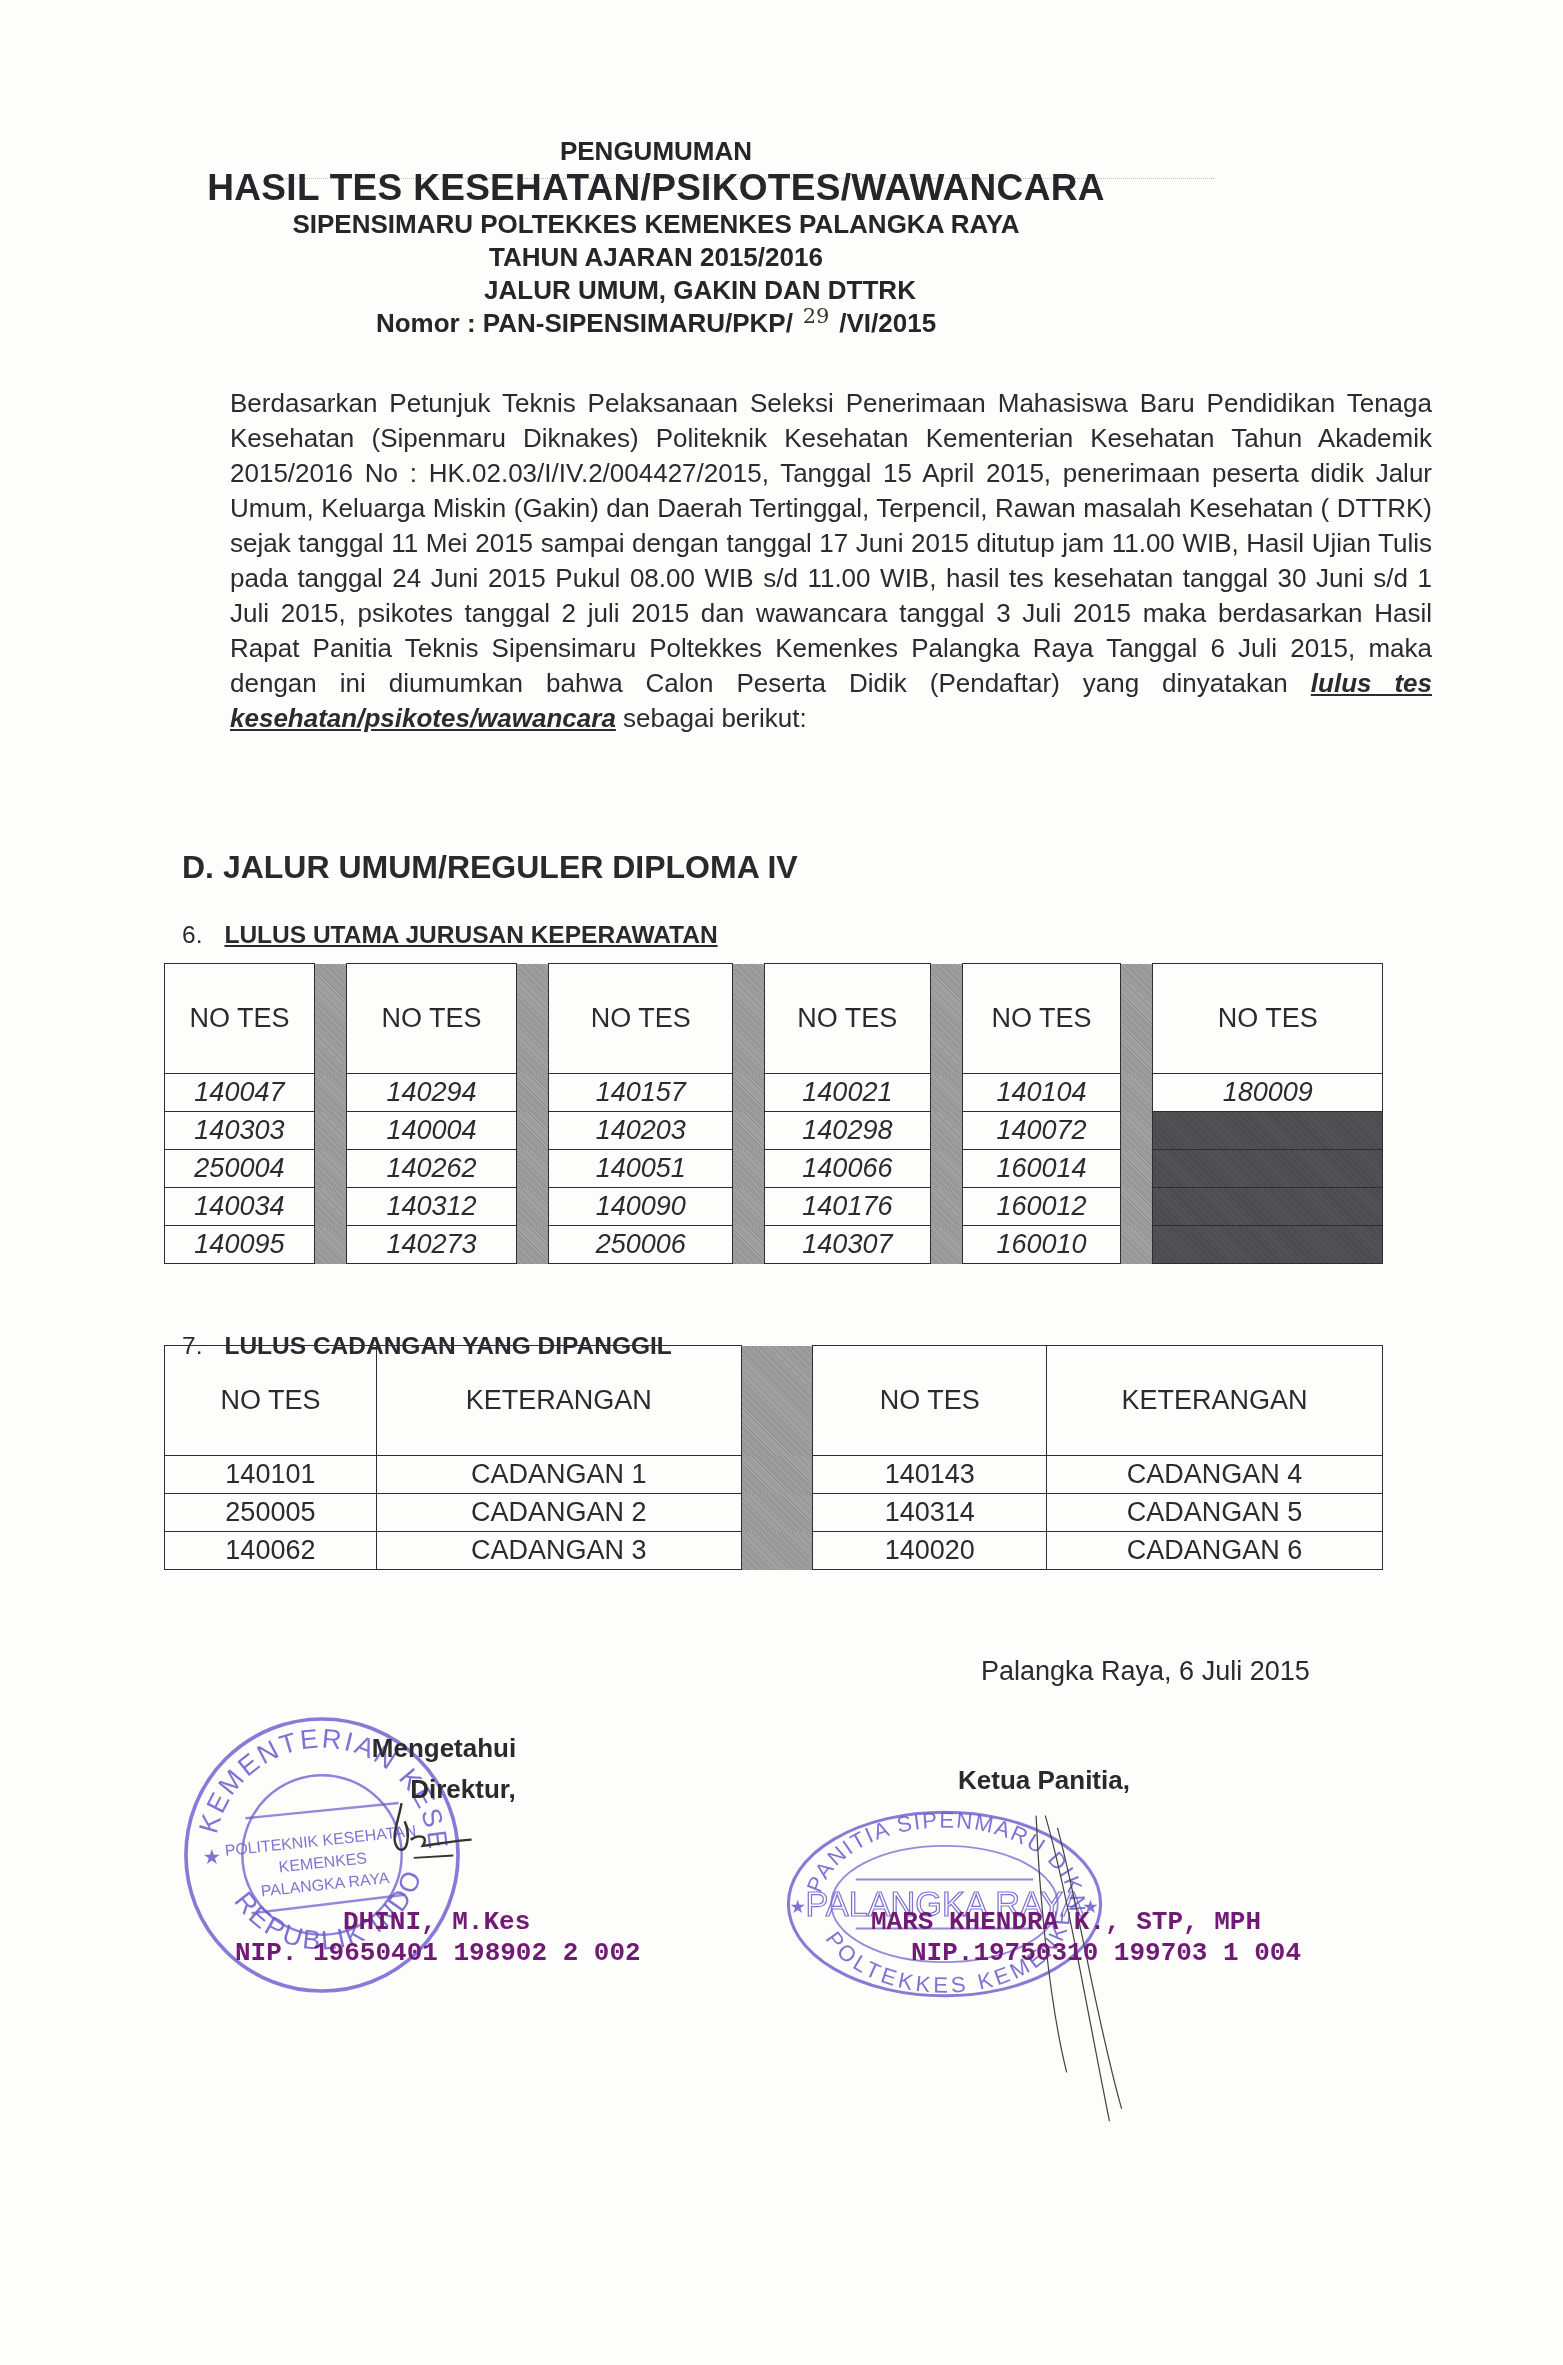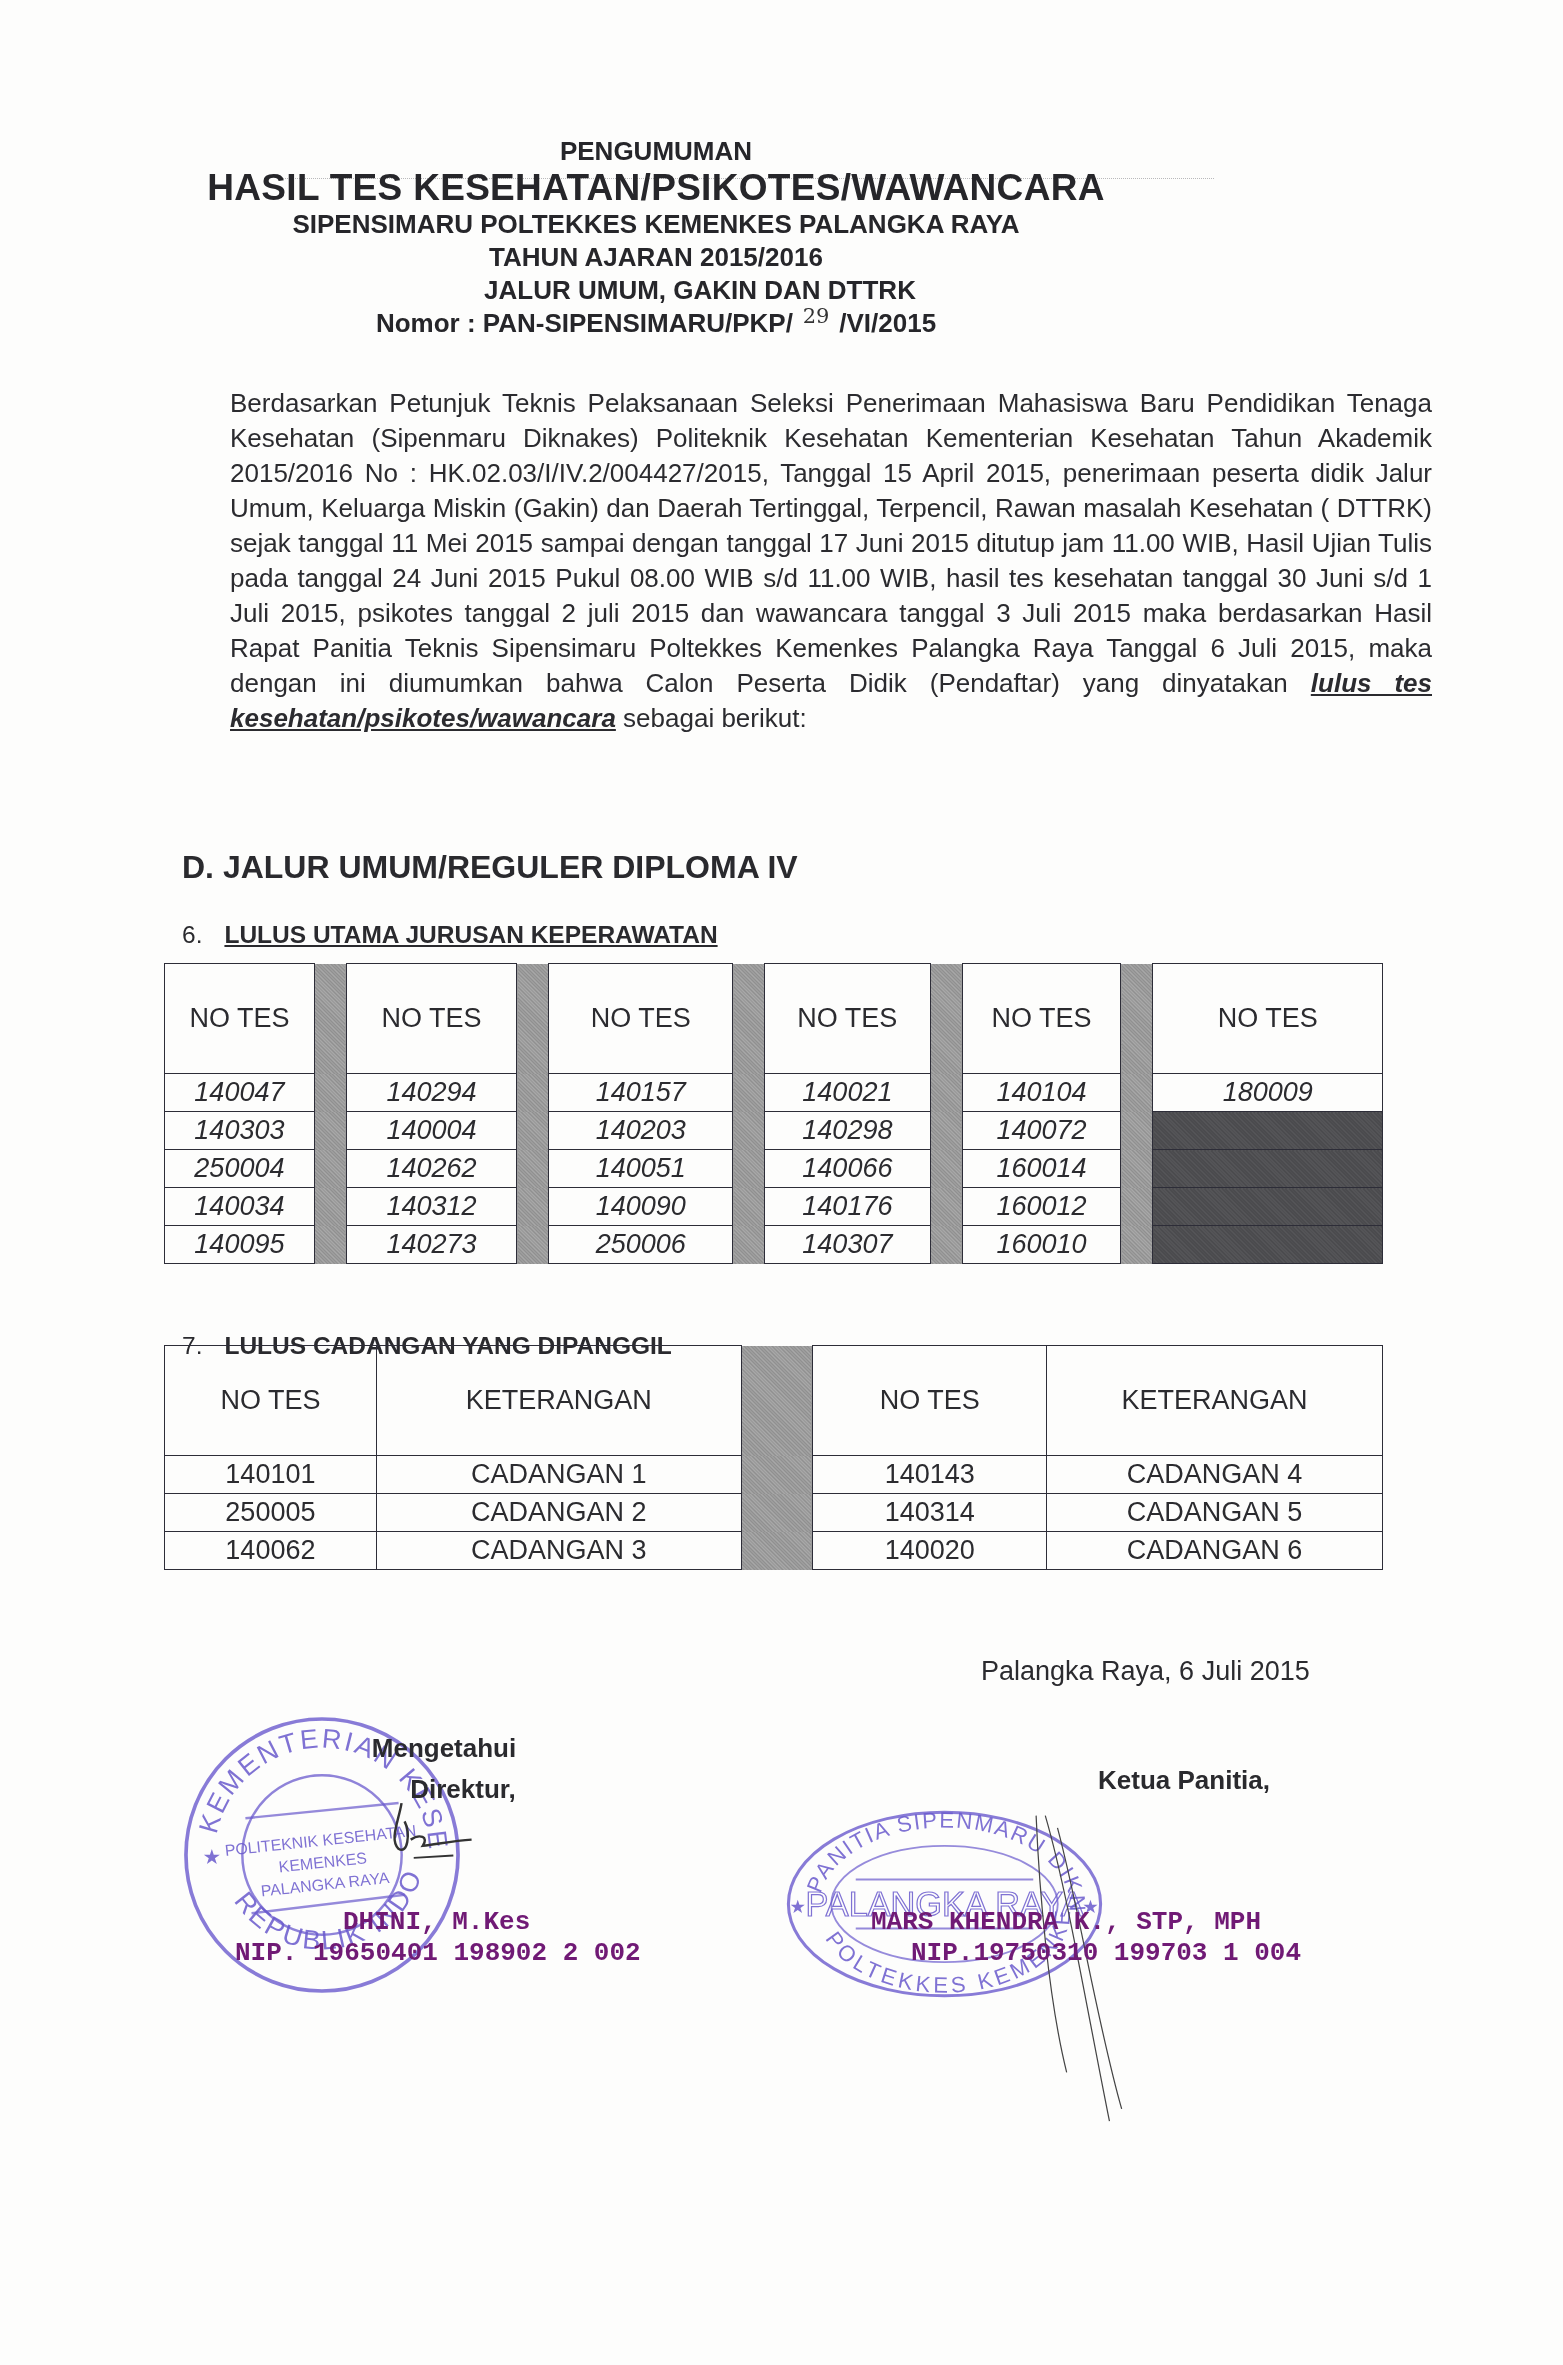--- a/index.html
+++ b/index.html
@@ -254,7 +254,7 @@
   <text x="500" y="180" font-size="30" fill="#6a5acd" opacity="0.85">★</text>
 </svg>
 
-<div class="sig-label" style="left:1012px;top:1765px;width:258px;text-align:right;">Ketua Panitia,</div>
+<div class="sig-label" style="left:958px;top:1765px;width:258px;text-align:left;">Ketua Panitia,</div>
 <svg class="abs" style="left:1030px;top:1815px" width="110" height="319" viewBox="0 0 180 520">
   <path d="M 10 0 C 15 120, 30 300, 60 420 M 25 0 C 60 120, 90 300, 130 500 M 45 20 C 80 150, 110 340, 150 480" fill="none" stroke="#444" stroke-width="2"></path>
 </svg>

